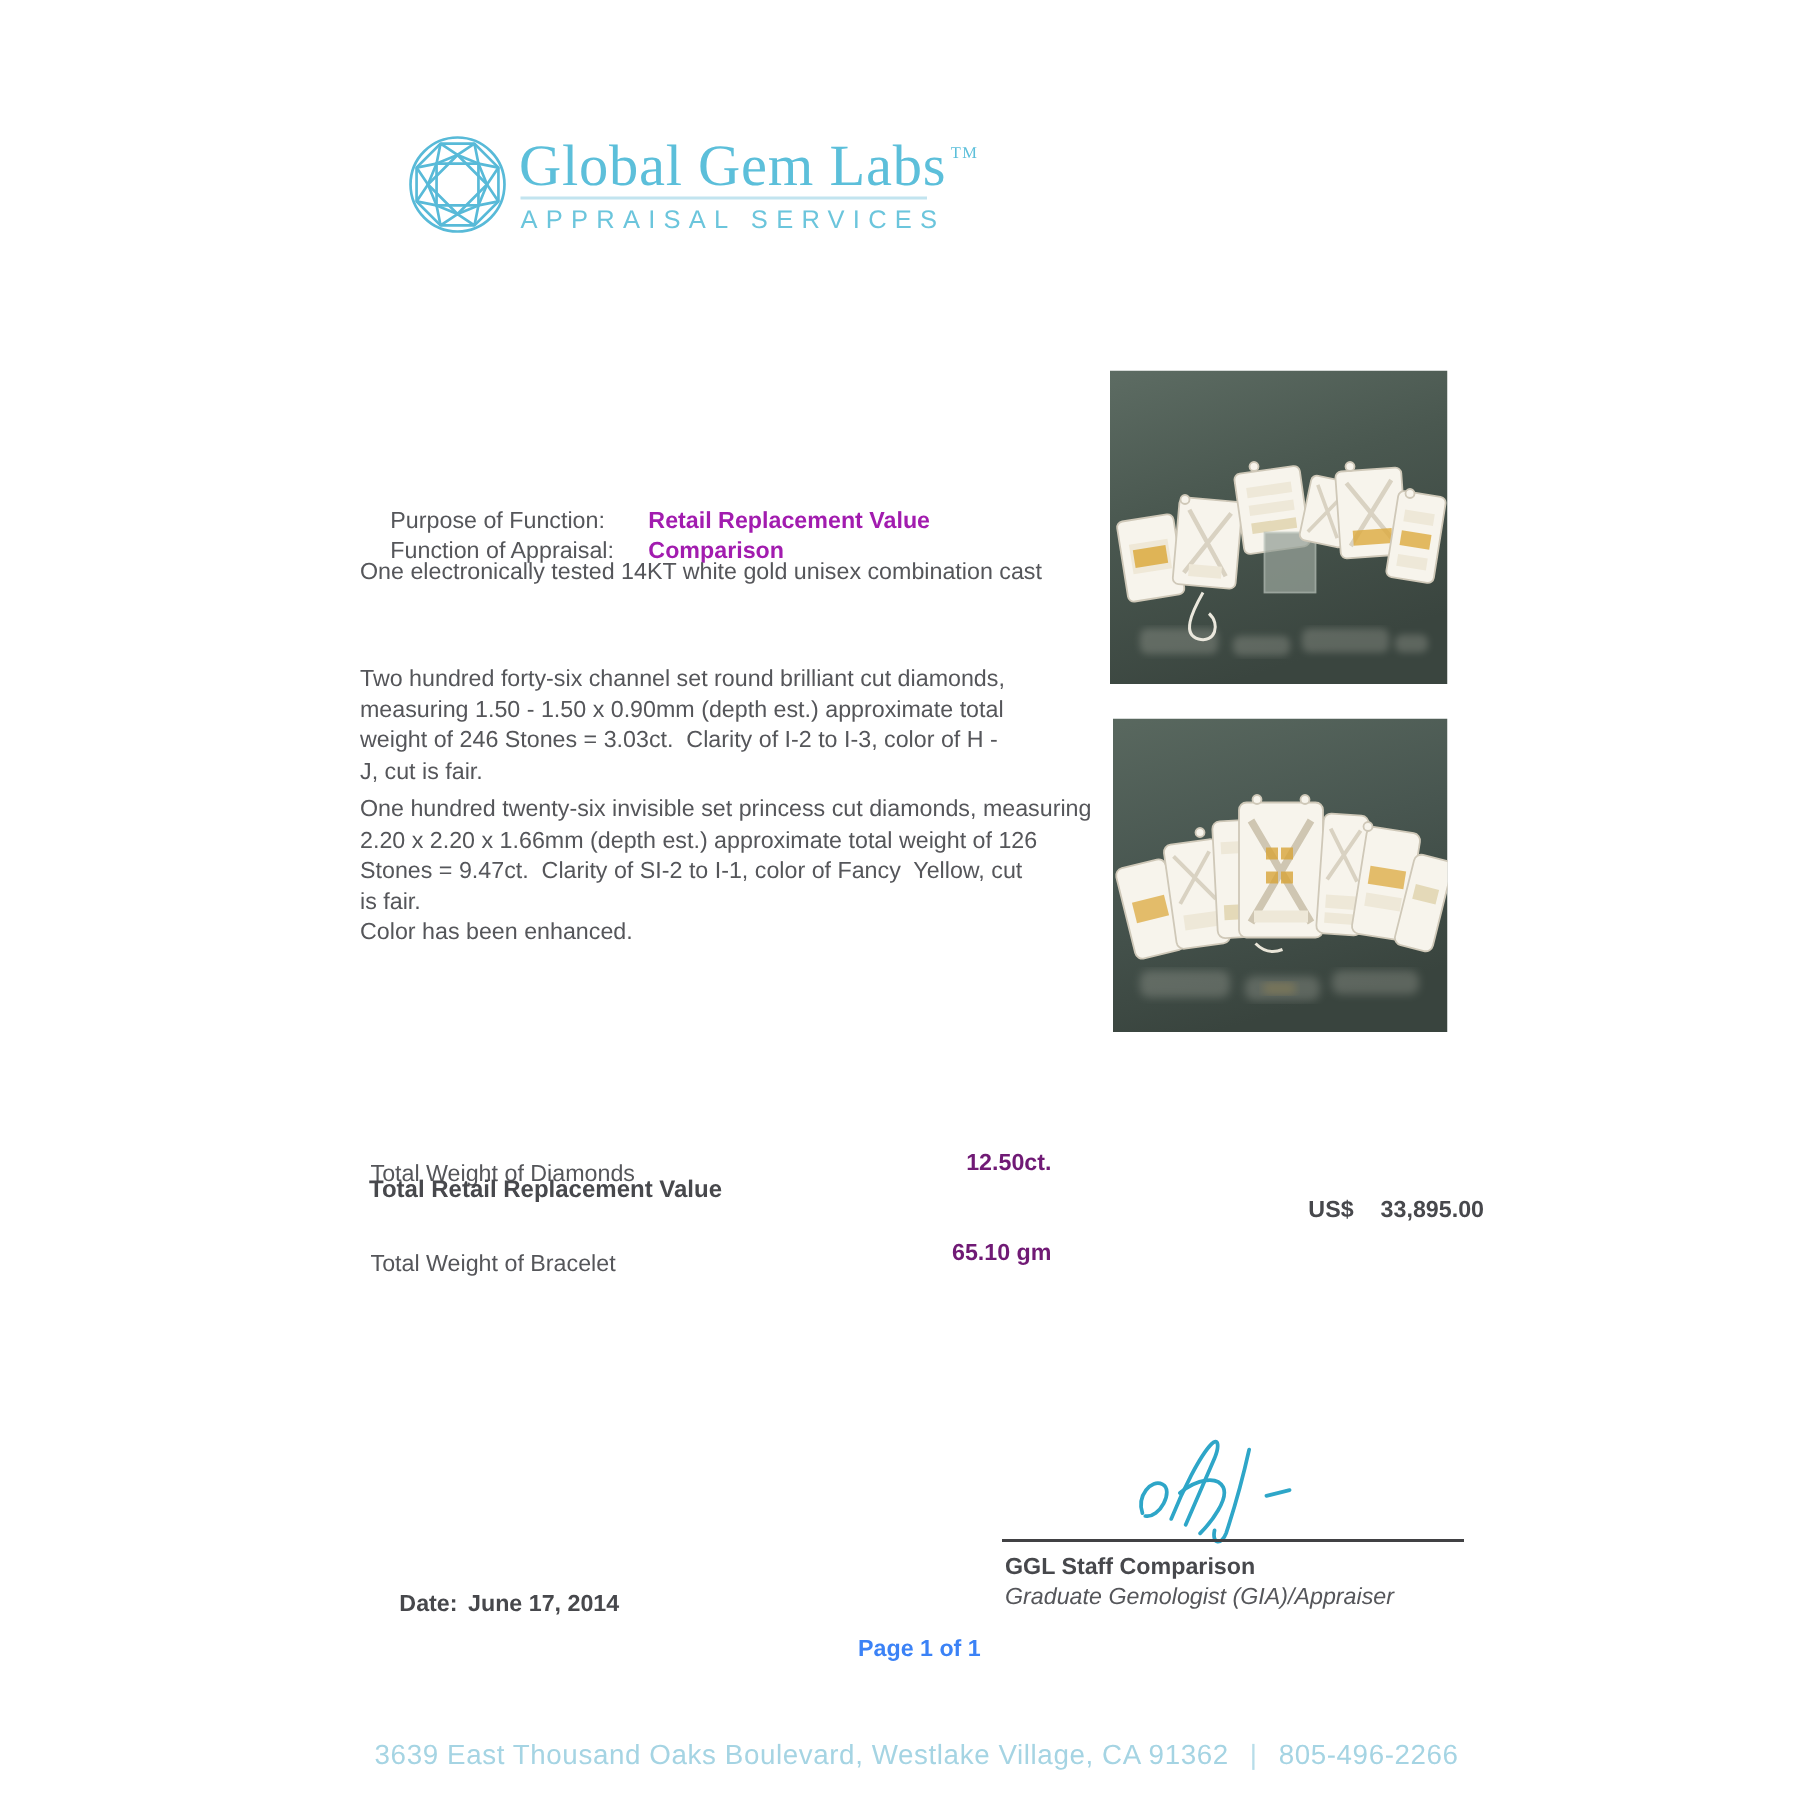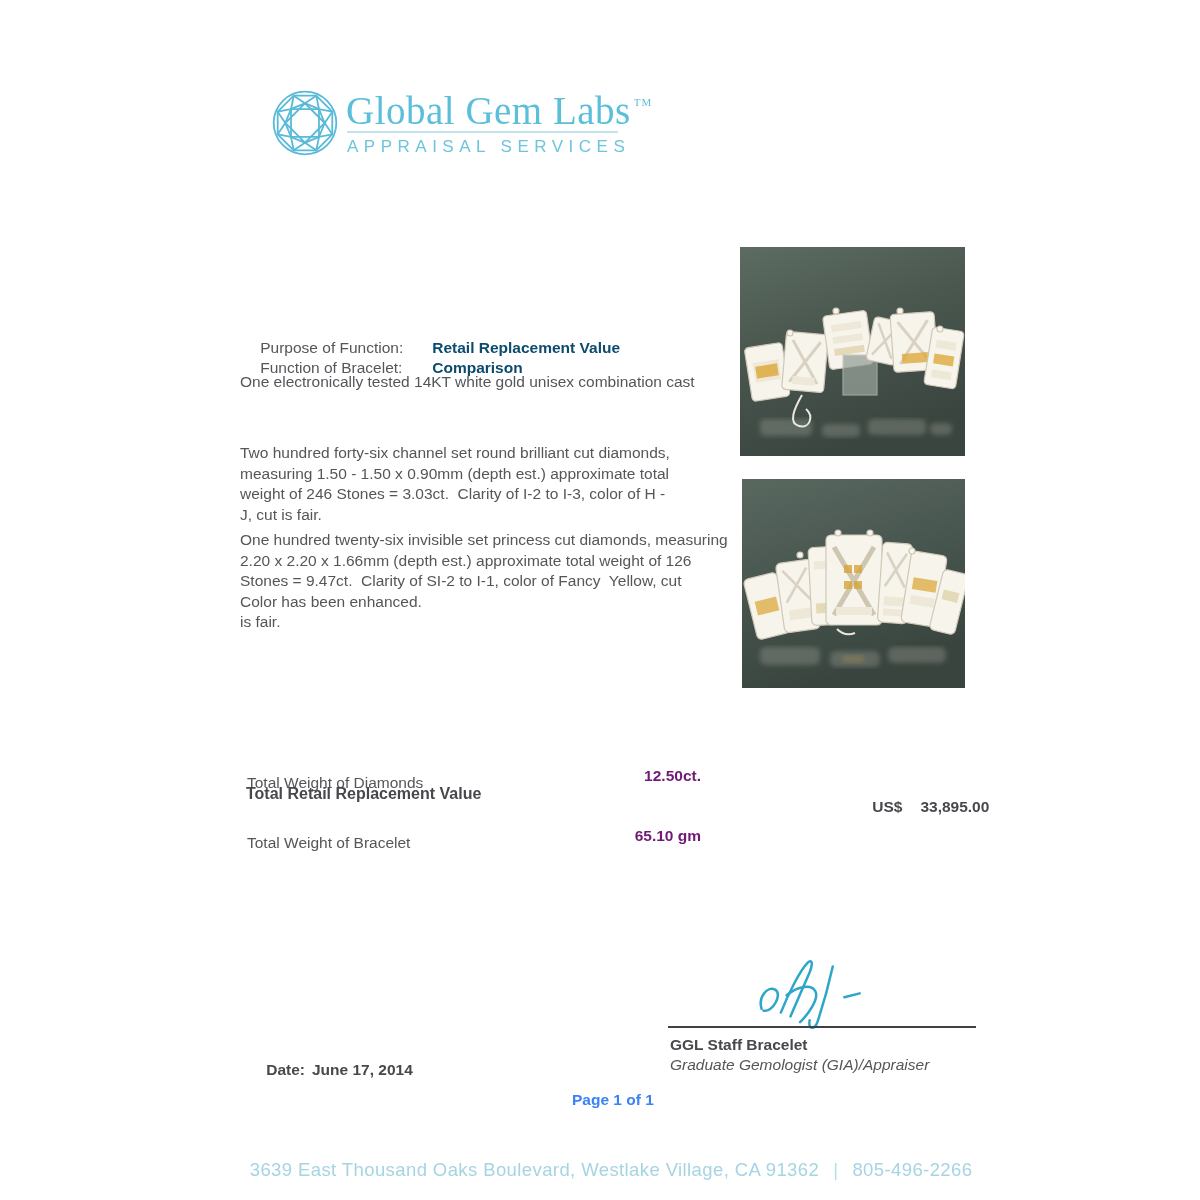--- a/index.html
+++ b/index.html
@@ -18,7 +18,7 @@
   
   .field-row{left:243px;font-size:15.5px;white-space:pre;}
   .field-row .lbl{display:inline-block;width:172px;color:#55565a;}
-  .field-row .val{font-weight:bold;color:#0c4a6e;}
+  .field-row .val{font-weight:bold;color:#a21caf;}
   .row-purpose{top:321px;}
   .row-function{top:341px;}
 

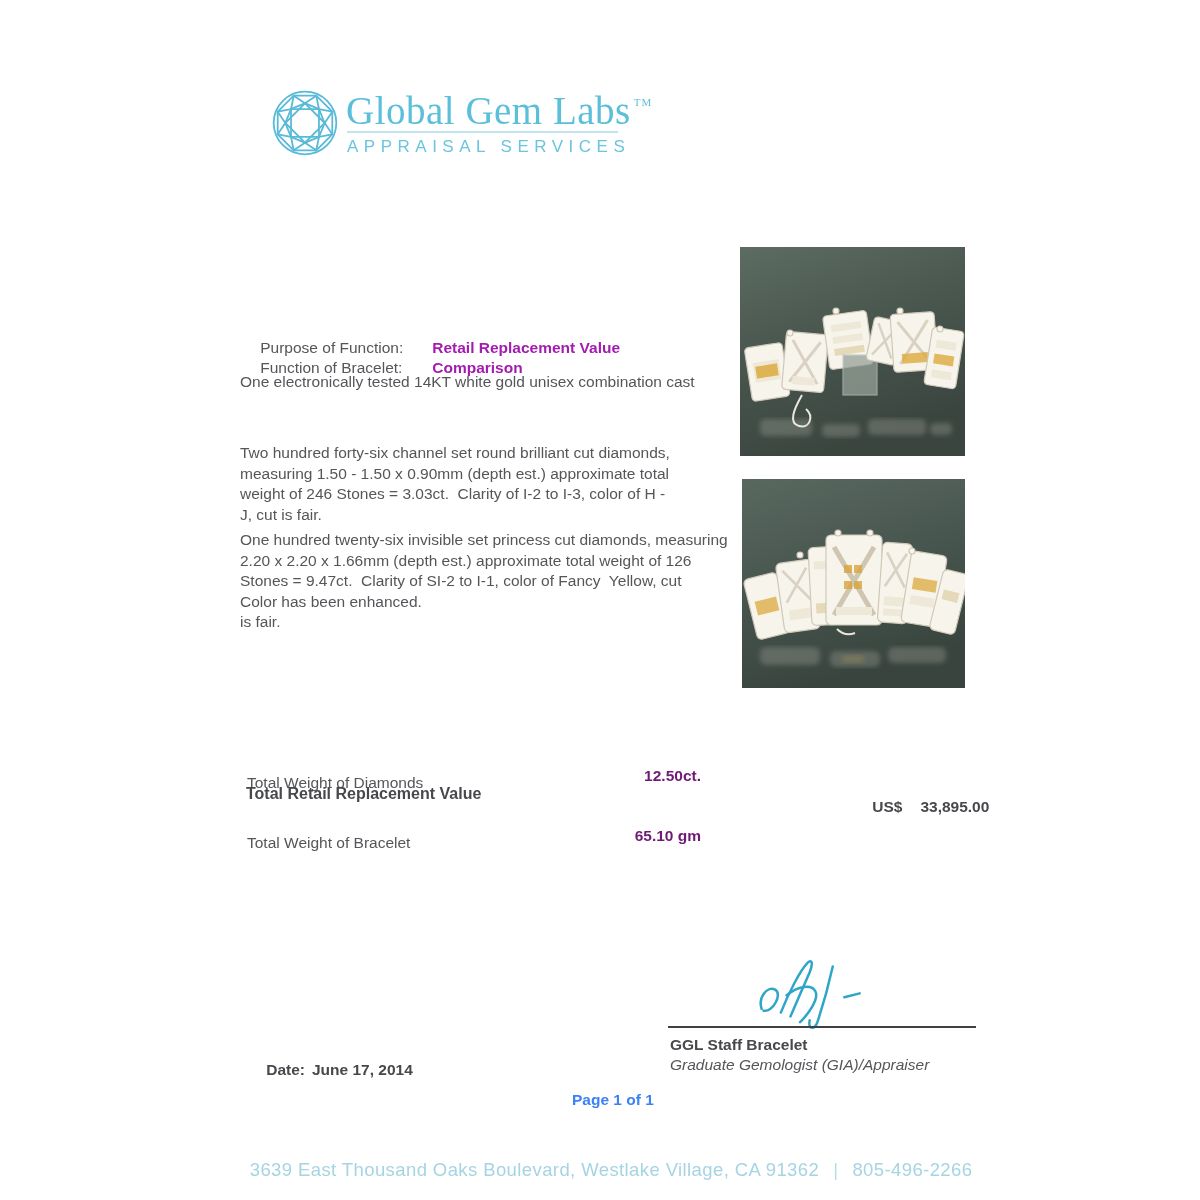--- a/index.html
+++ b/index.html
@@ -80,7 +80,7 @@
     <span class="lbl">Purpose of Function:</span><span class="val">Retail Replacement Value</span>
   </div>
   <div class="abs field-row row-function">
-    <span class="lbl">Function of Bracelet:</span><span class="val">Comparison</span>
+    <span class="lbl">Function of Appraisal:</span><span class="val">Comparison</span>
   </div>
 
   <div class="abs para para-1">

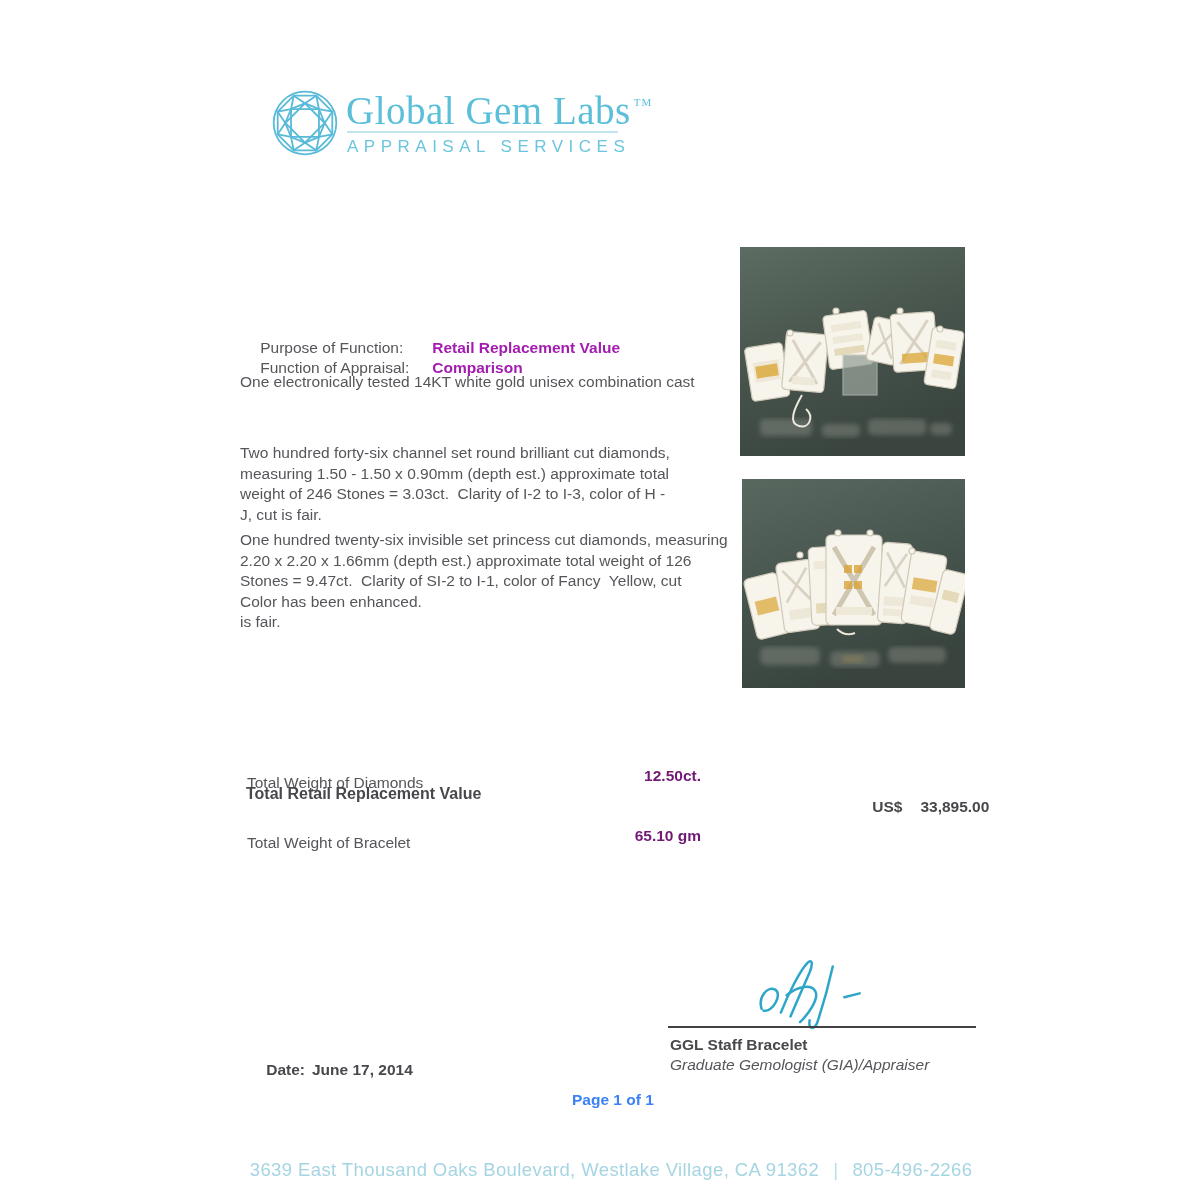--- a/index.html
+++ b/index.html
@@ -98,8 +98,8 @@
     <div>One hundred twenty-six invisible set princess cut diamonds, measuring</div>
     <div>2.20 x 2.20 x 1.66mm (depth est.) approximate total weight of 126</div>
     <div>Stones = 9.47ct.  Clarity of SI-2 to I-1, color of Fancy  Yellow, cut</div>
+    <div>is fair.</div>
     <div>Color has been enhanced.</div>
-    <div>is fair.</div>
   </div>
 
   <div class="abs photo photo-1">

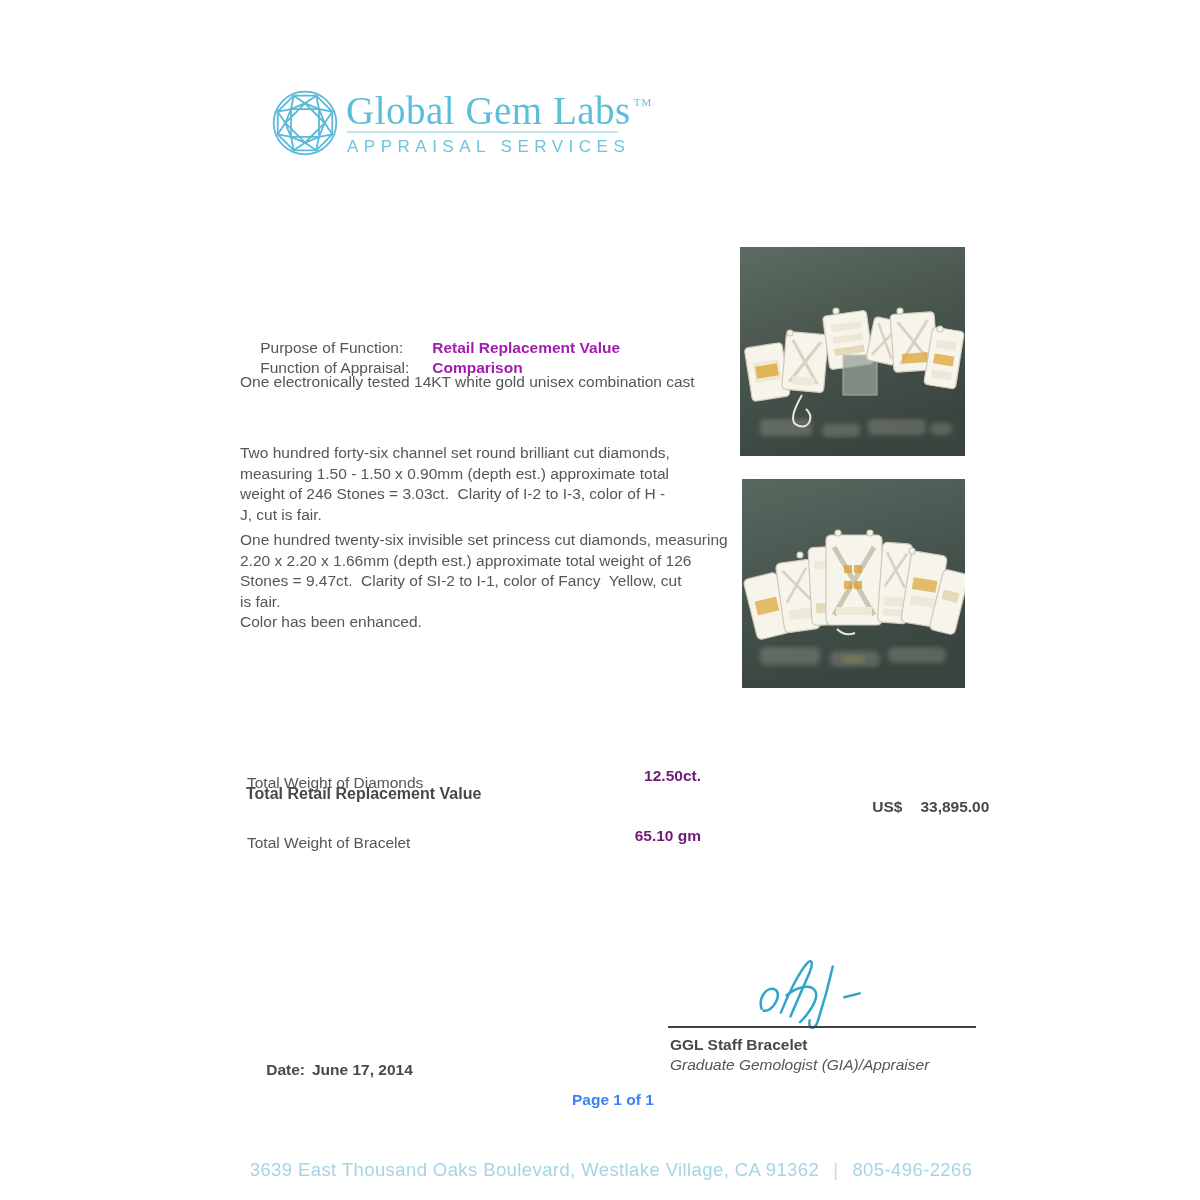--- a/index.html
+++ b/index.html
@@ -264,7 +264,7 @@
     </svg>
   </div>
   <div class="abs sig-rule"></div>
-  <div class="abs sig-title">GGL Staff Bracelet</div>
+  <div class="abs sig-title">GGL Staff Comparison</div>
   <div class="abs sig-cred">Graduate Gemologist (GIA)/Appraiser</div>
 
   <div class="abs date-row">

